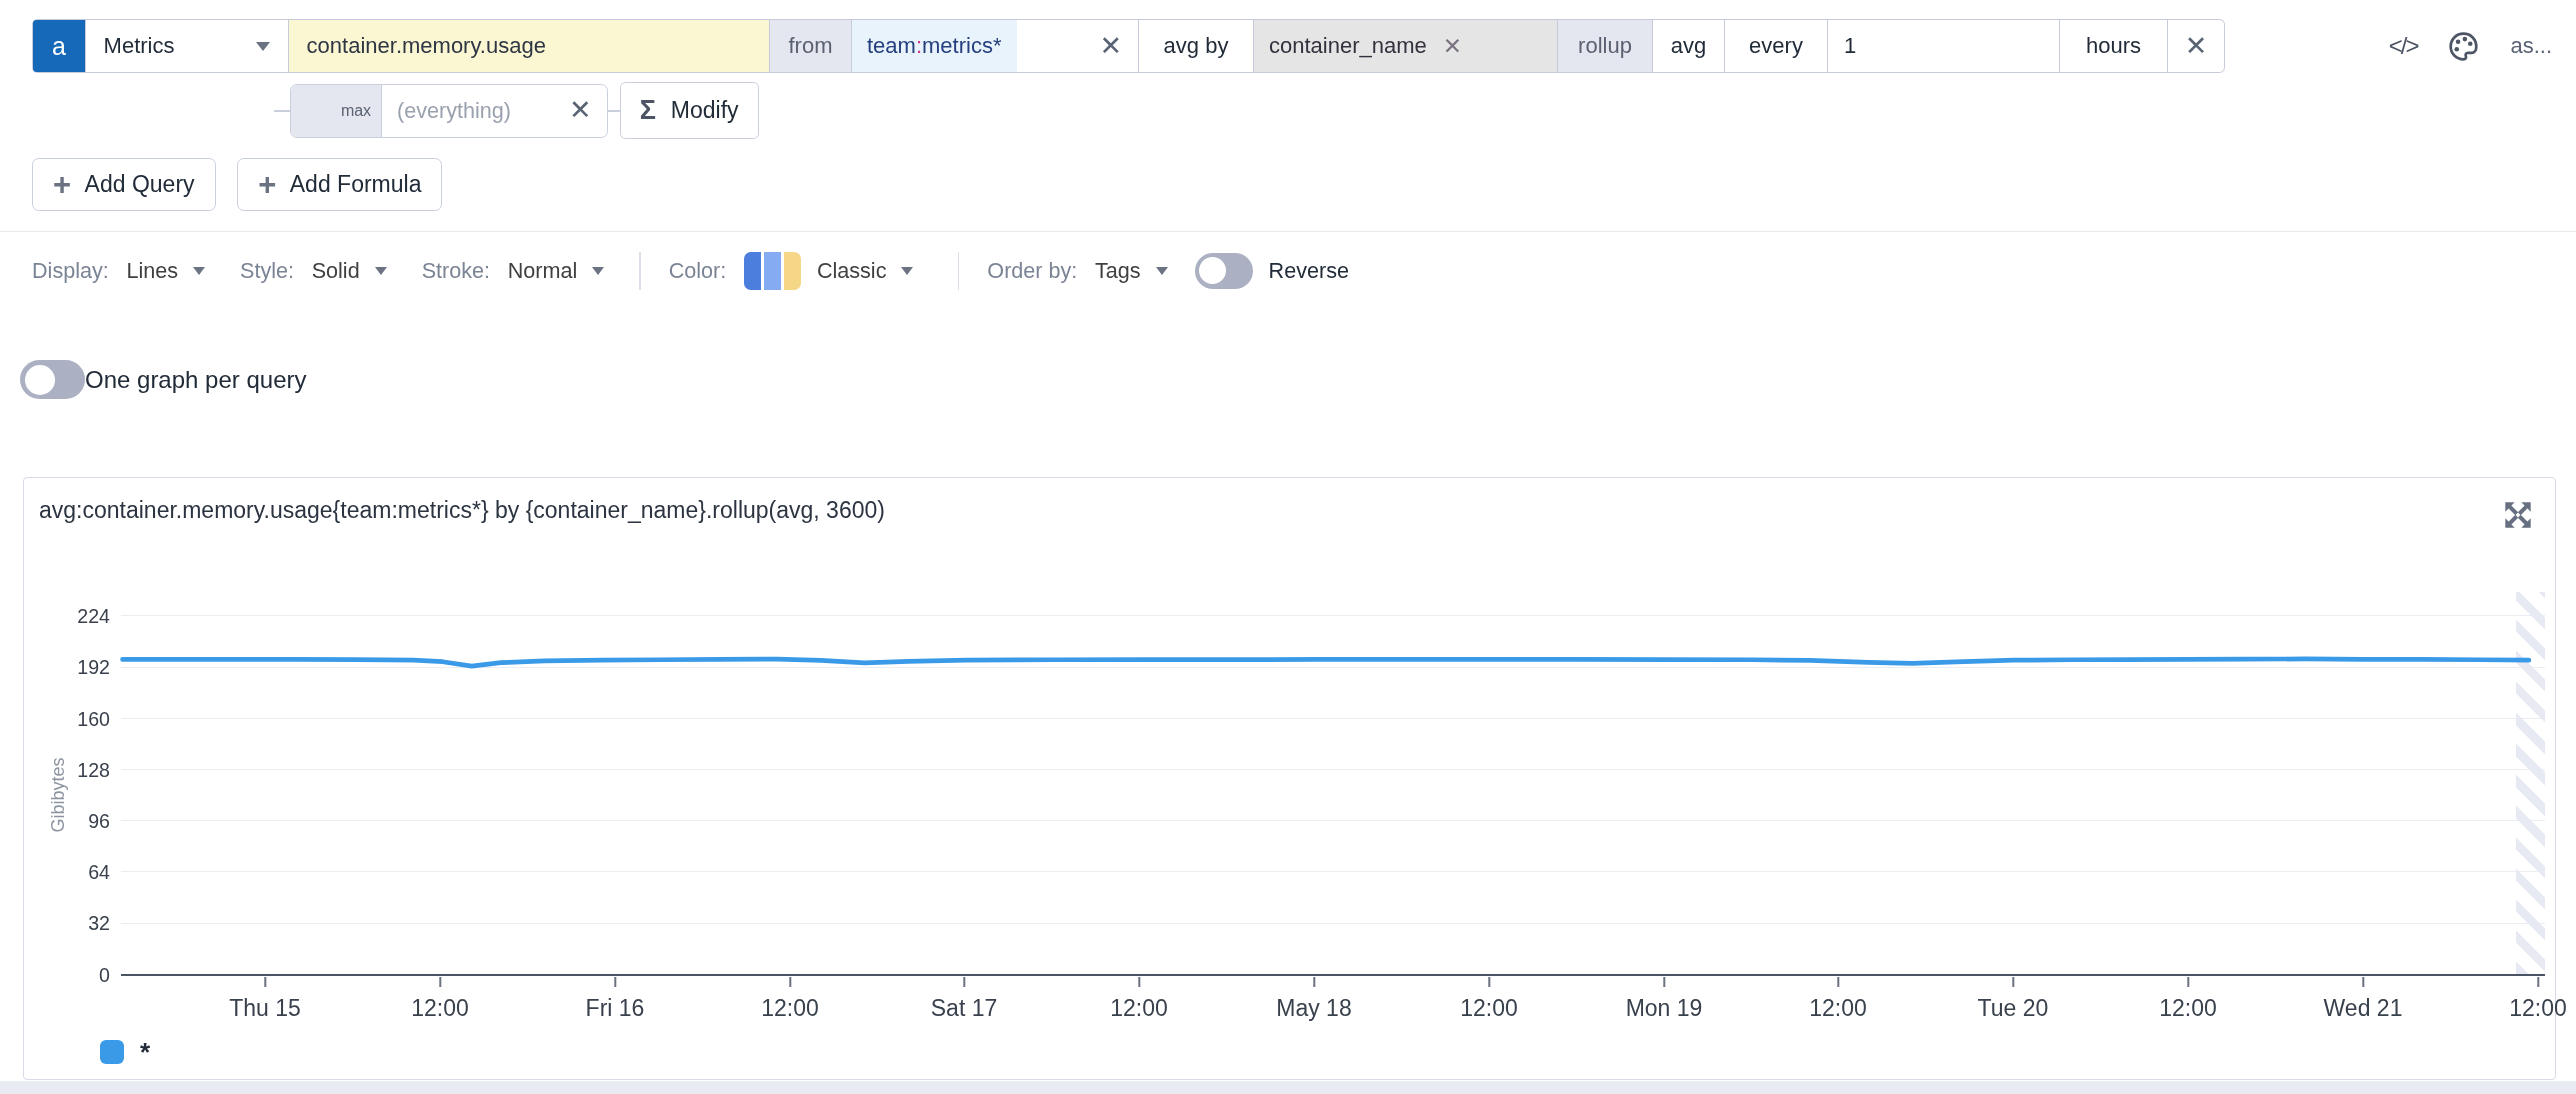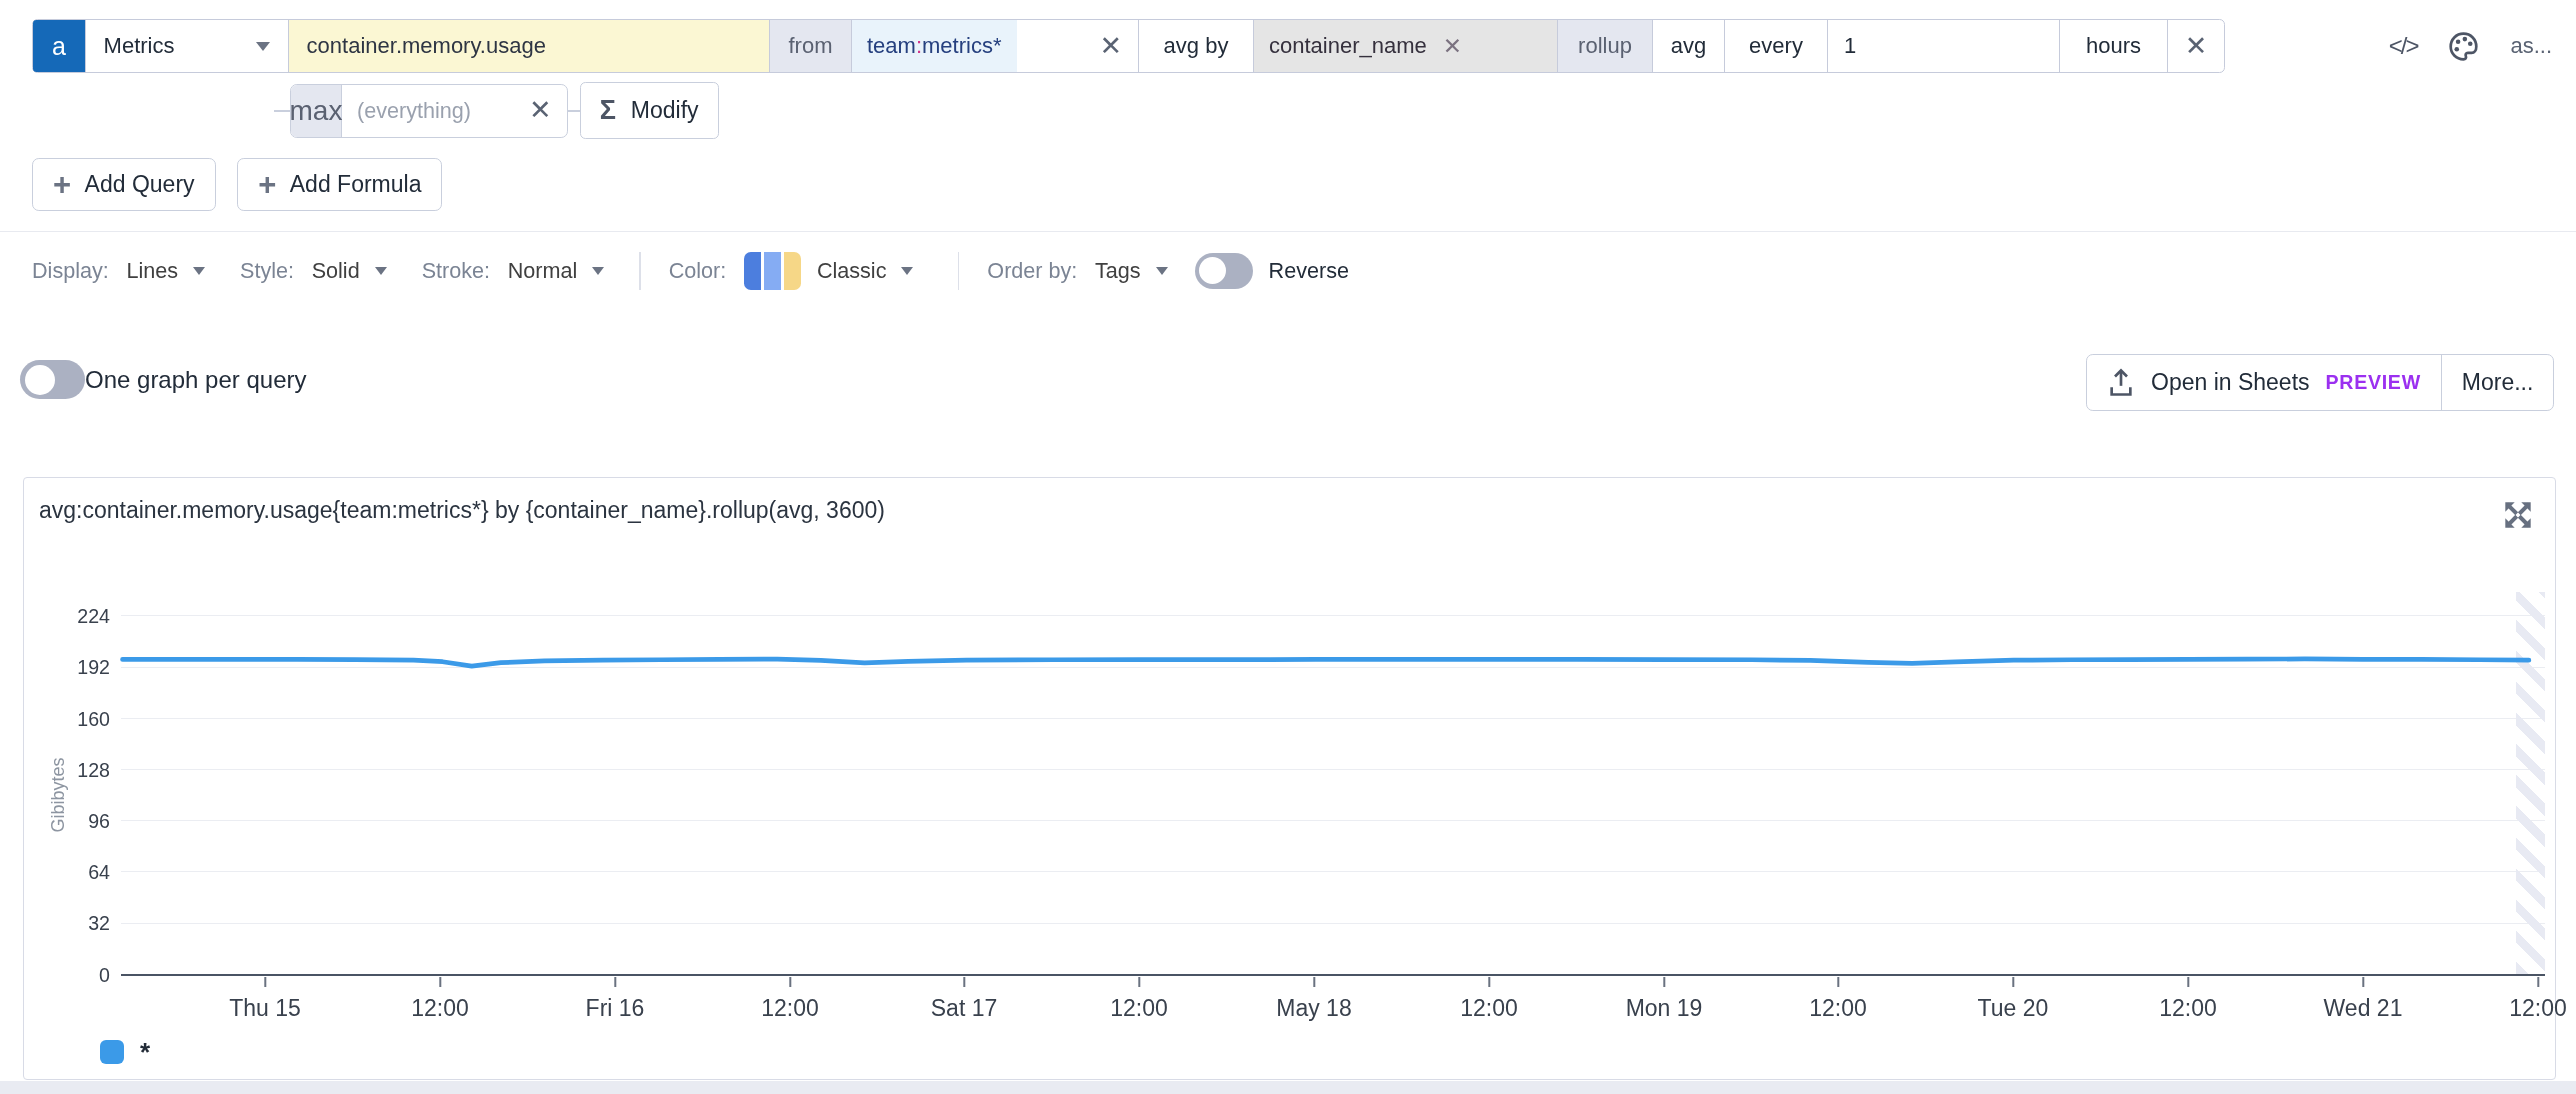--- a/index.html
+++ b/index.html
@@ -38,7 +38,7 @@
   .lgroup{display:flex;align-items:stretch;height:54px;border:1.4px solid #c9cfdd;border-radius:6.8px;
           overflow:hidden;background:#fff;box-sizing:border-box;}
   .lgroup .fn{width:50px;background:#e4e7f0;color:#5a6171;display:flex;align-items:center;
-              justify-content:center;font-size:28px;border-right:1.4px solid #c9cfdd;}
+              justify-content:center;font-size:16px;border-right:1.4px solid #c9cfdd;padding-left:40px;}
   .lgroup input{border:none;outline:none;width:157px;font-family:inherit;font-size:21.6px;
                 padding:0 15px;color:#333;}
   .lgroup input::placeholder{color:#9aa1ae;}

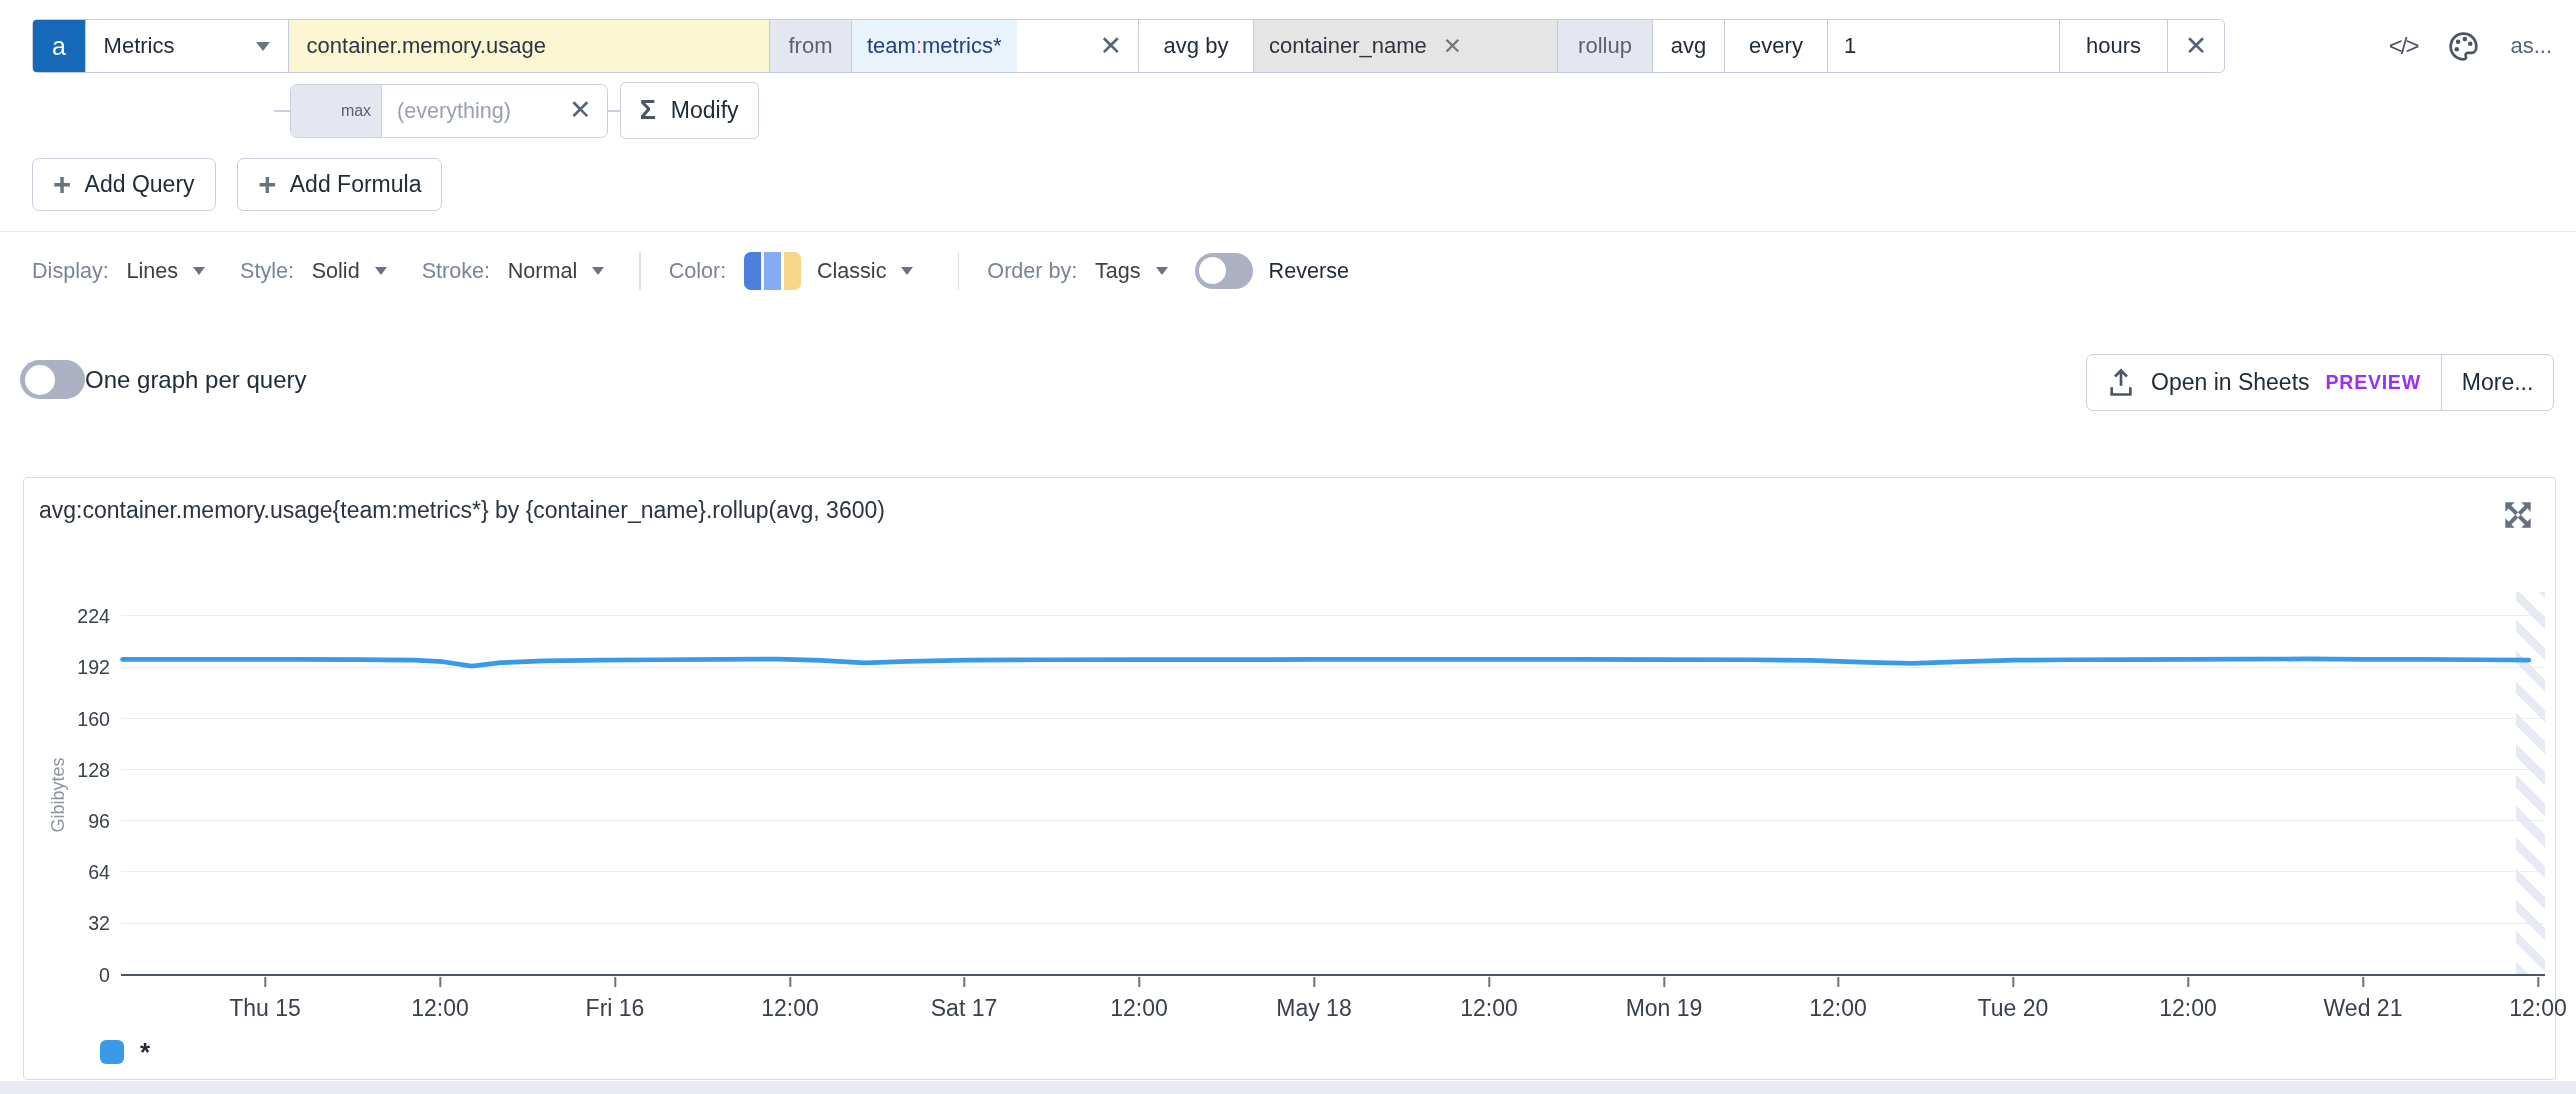--- a/index.html
+++ b/index.html
@@ -250,22 +250,6 @@
     <span class="onegraph">One graph per query</span>
   </div>
 
-  <div class="row5r">
-    <div class="sheets">
-      <svg width="28" height="31" viewBox="0 0 42 46">
-        <g fill="none" stroke="#4d5565" stroke-width="4">
-          <path d="M21 28 L21 6"></path>
-          <path d="M12 14 L21 5 L30 14"></path>
-          <path d="M7 30 L7 41 L35 41 L35 30"></path>
-        </g>
-      </svg>
-      <span>Open in Sheets</span>
-      <span class="preview" style="color: rgb(155, 48, 240);">PREVIEW</span>
-    </div>
-    <div class="morebtn">
-      <span>More...</span>
-    </div>
-  </div>
 
   <div class="card">
     <div class="card-title">avg:container.memory.usage{team:metrics*} by {container_name}.rollup(avg, 3600)</div>

